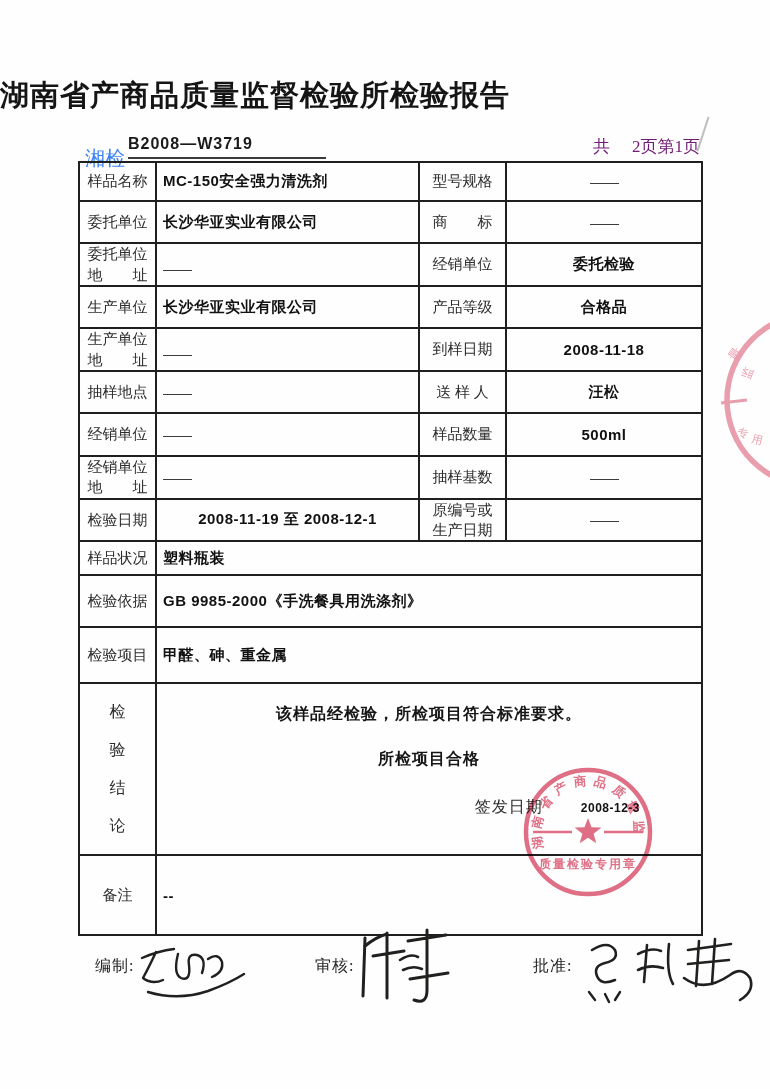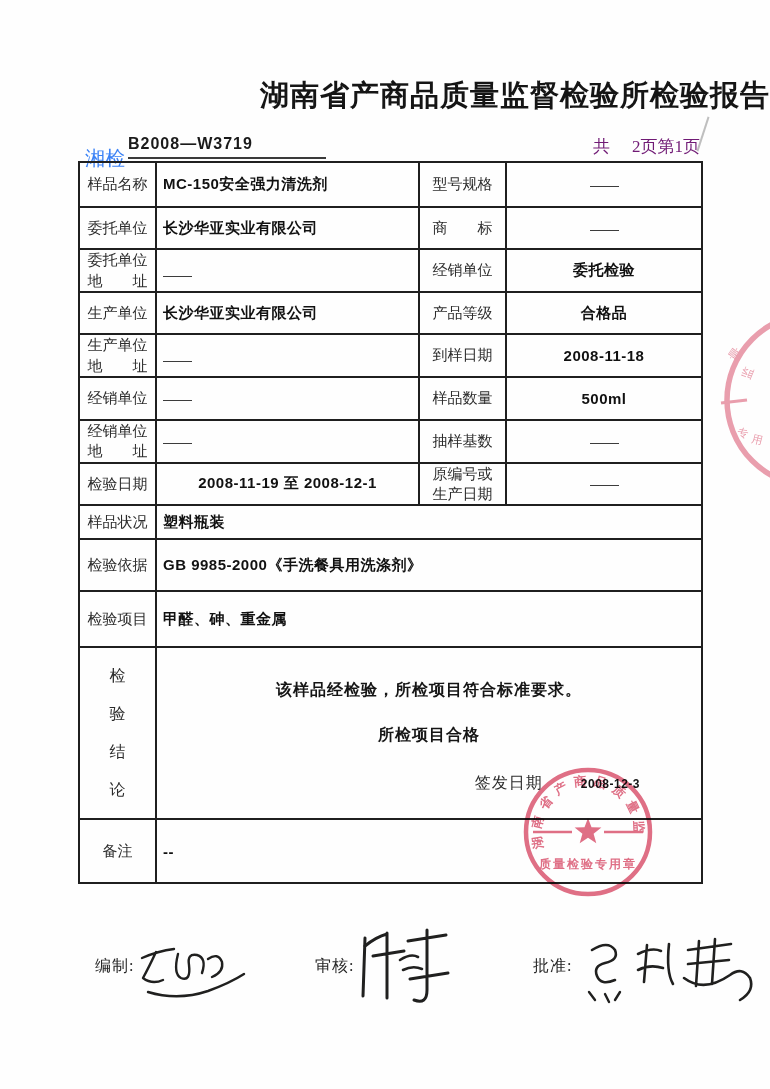--- a/index.html
+++ b/index.html
@@ -10,7 +10,7 @@
   }
   
   .doc-title{
-    position:absolute;top:76px;left:0;width:100%;text-align:right;
+    position:absolute;top:76px;left:0;width:100%;text-align:left;
     font-size:29px;font-weight:bold;letter-spacing:1px;color:#151515;
   }
   .report-line{position:absolute;top:133px;left:0;width:100%;height:28px;font-size:18px;}

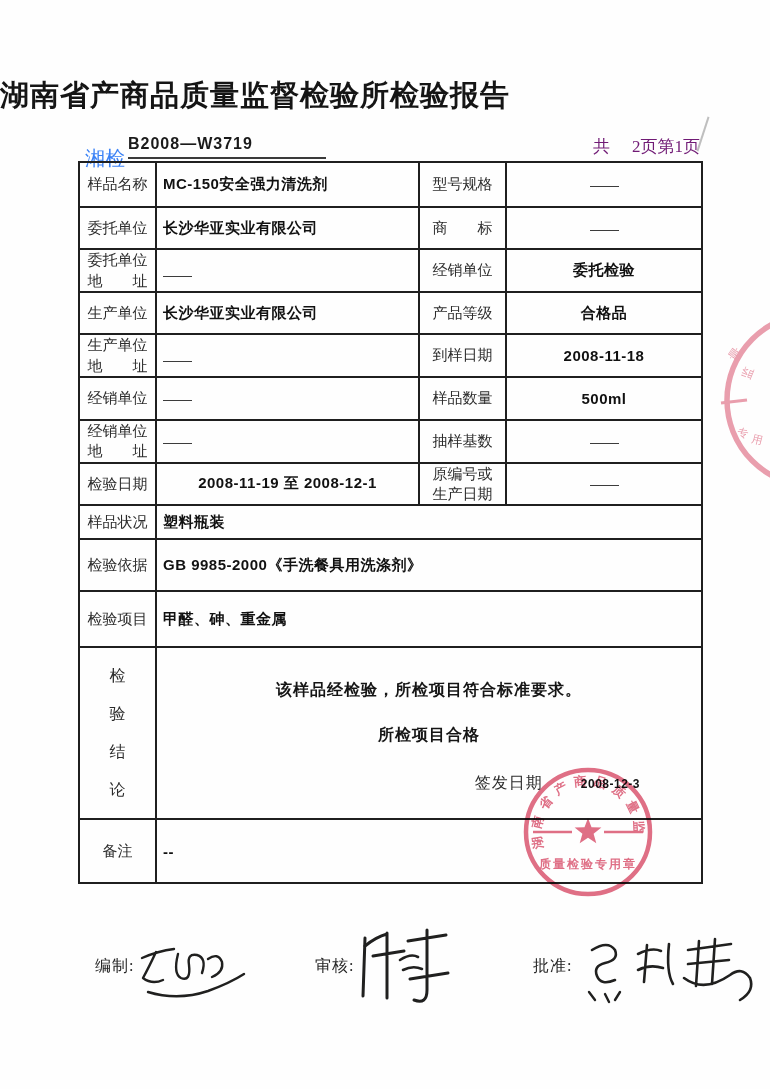--- a/index.html
+++ b/index.html
@@ -85,7 +85,7 @@
       </colgroup>
 
     <tbody>
-        <tr style="height:45px">
+        <tr style="height:39px">
       <td class="lbl">样品名称</td>
       <td class="val">MC-150安全强力清洗剂</td>
       <td class="lbl">型号规格</td>

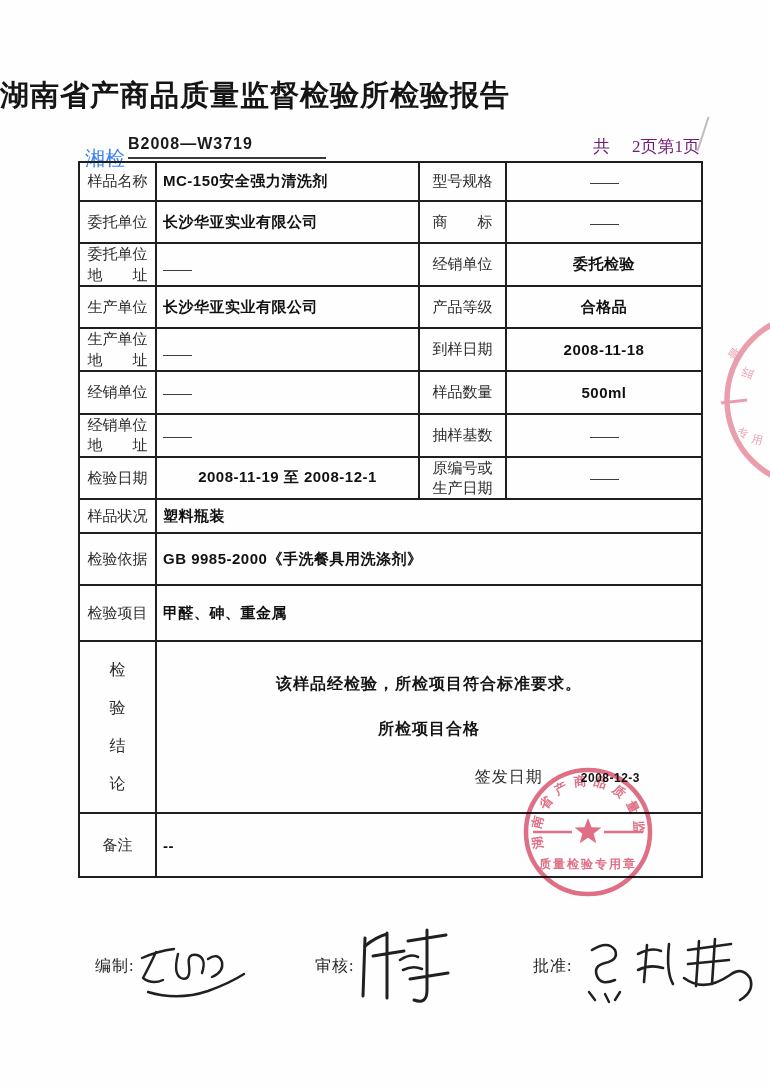--- a/index.html
+++ b/index.html
@@ -118,6 +118,12 @@
           </td>
       <td class="lbl">到样日期</td>
       <td class="val center">2008-11-18</td>
+    </tr>
+    <tr style="height:42px">
+      <td class="lbl">抽样地点</td>
+      <td class="val dash">——</td>
+      <td class="lbl">送 样 人</td>
+      <td class="val center">汪松</td>
     </tr>
     <tr style="height:43px">
       <td class="lbl">经销单位</td>

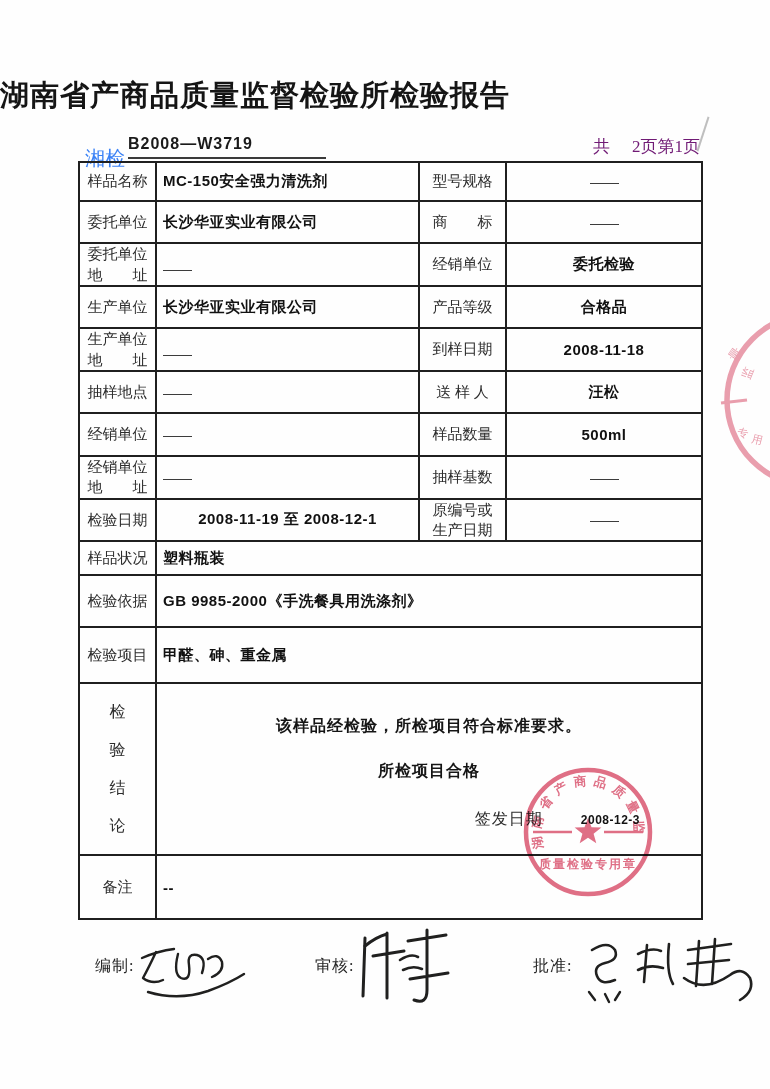--- a/index.html
+++ b/index.html
@@ -45,7 +45,7 @@
     gap:17px;font-size:16px;color:#2c2c2c;
   }
   .concl-body{display:block;height:100%;}
-  .c-line1{text-align:center;padding-top:32px;font-family:"Liberation Sans","DejaVu Sans",sans-serif;
+  .c-line1{text-align:center;padding-top:20px;font-family:"Liberation Sans","DejaVu Sans",sans-serif;
     font-weight:bold;font-size:16px;letter-spacing:1px;color:#151515;}
   .c-line2{text-align:center;padding-top:24px;font-family:"Liberation Sans","DejaVu Sans",sans-serif;
     font-weight:bold;font-size:16px;letter-spacing:1px;color:#151515;}

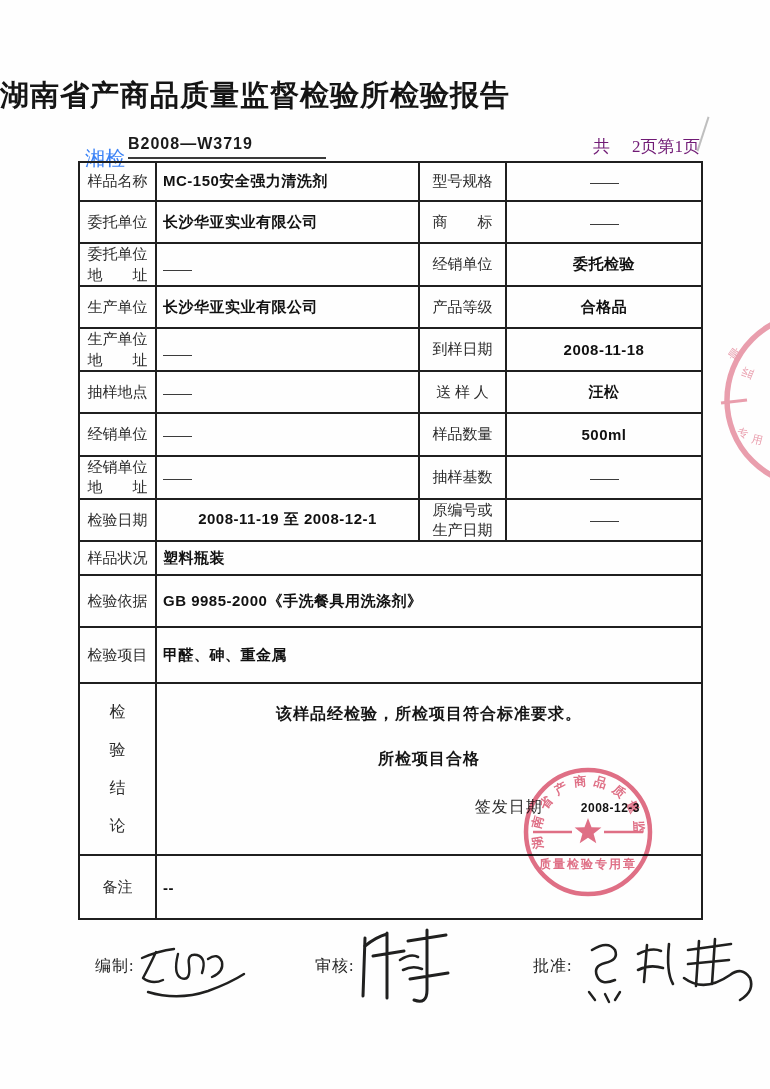--- a/index.html
+++ b/index.html
@@ -178,7 +178,7 @@
       </td>
     </tr>
 
-    <tr style="height:64px">
+    <tr style="height:80px">
       <td class="lbl">备注</td>
       <td class="val" colspan="3">--</td>
     </tr>

